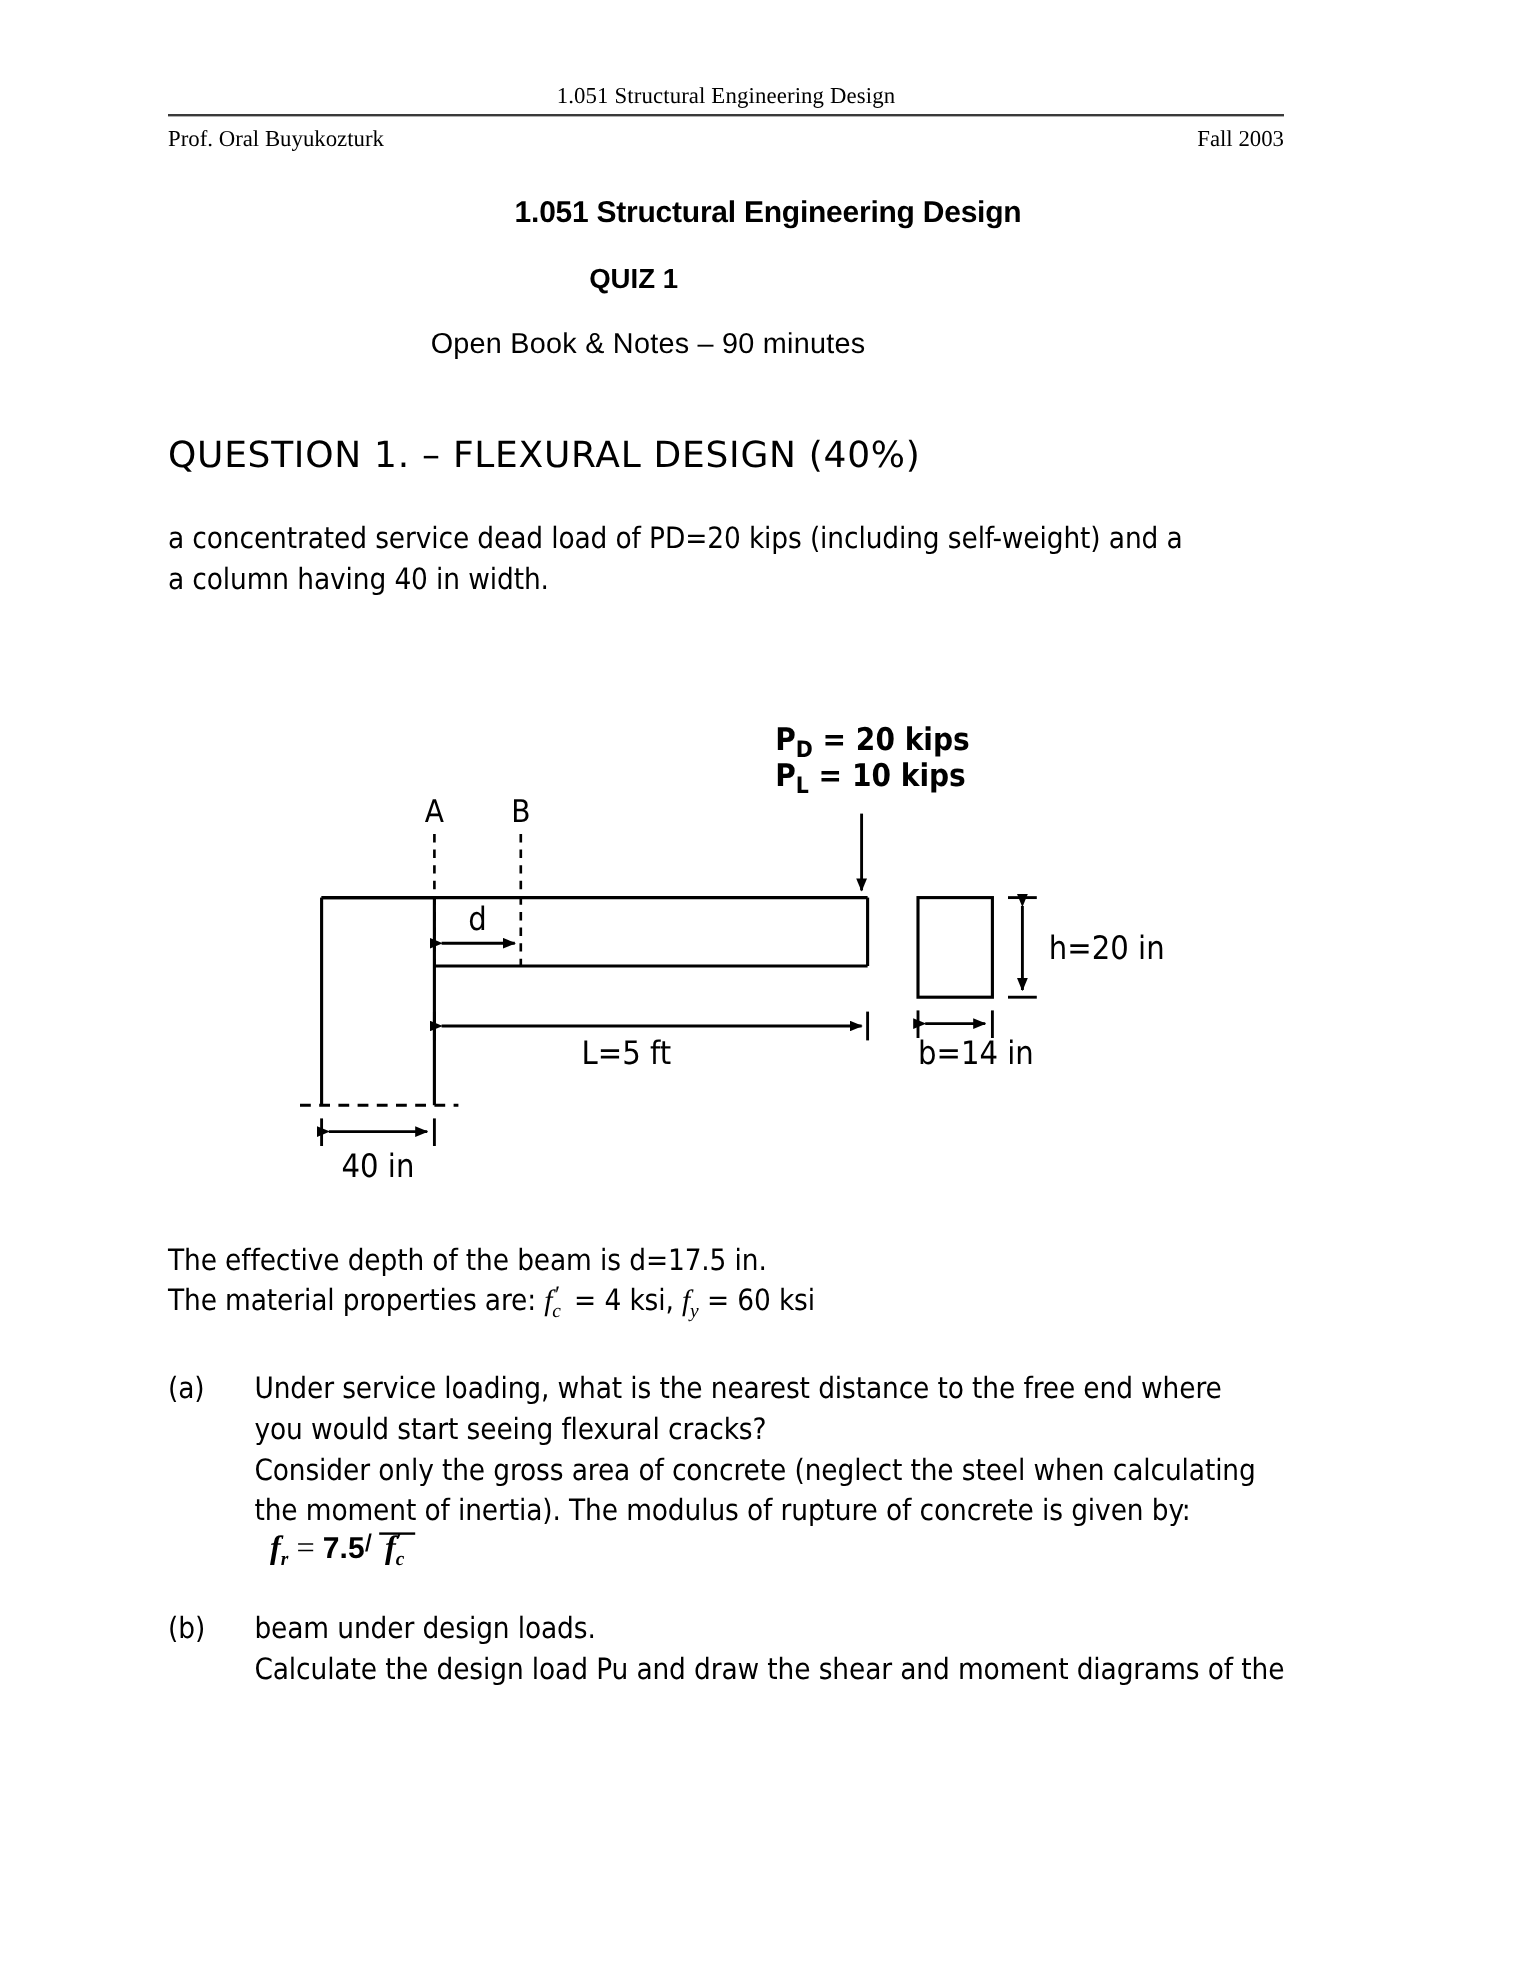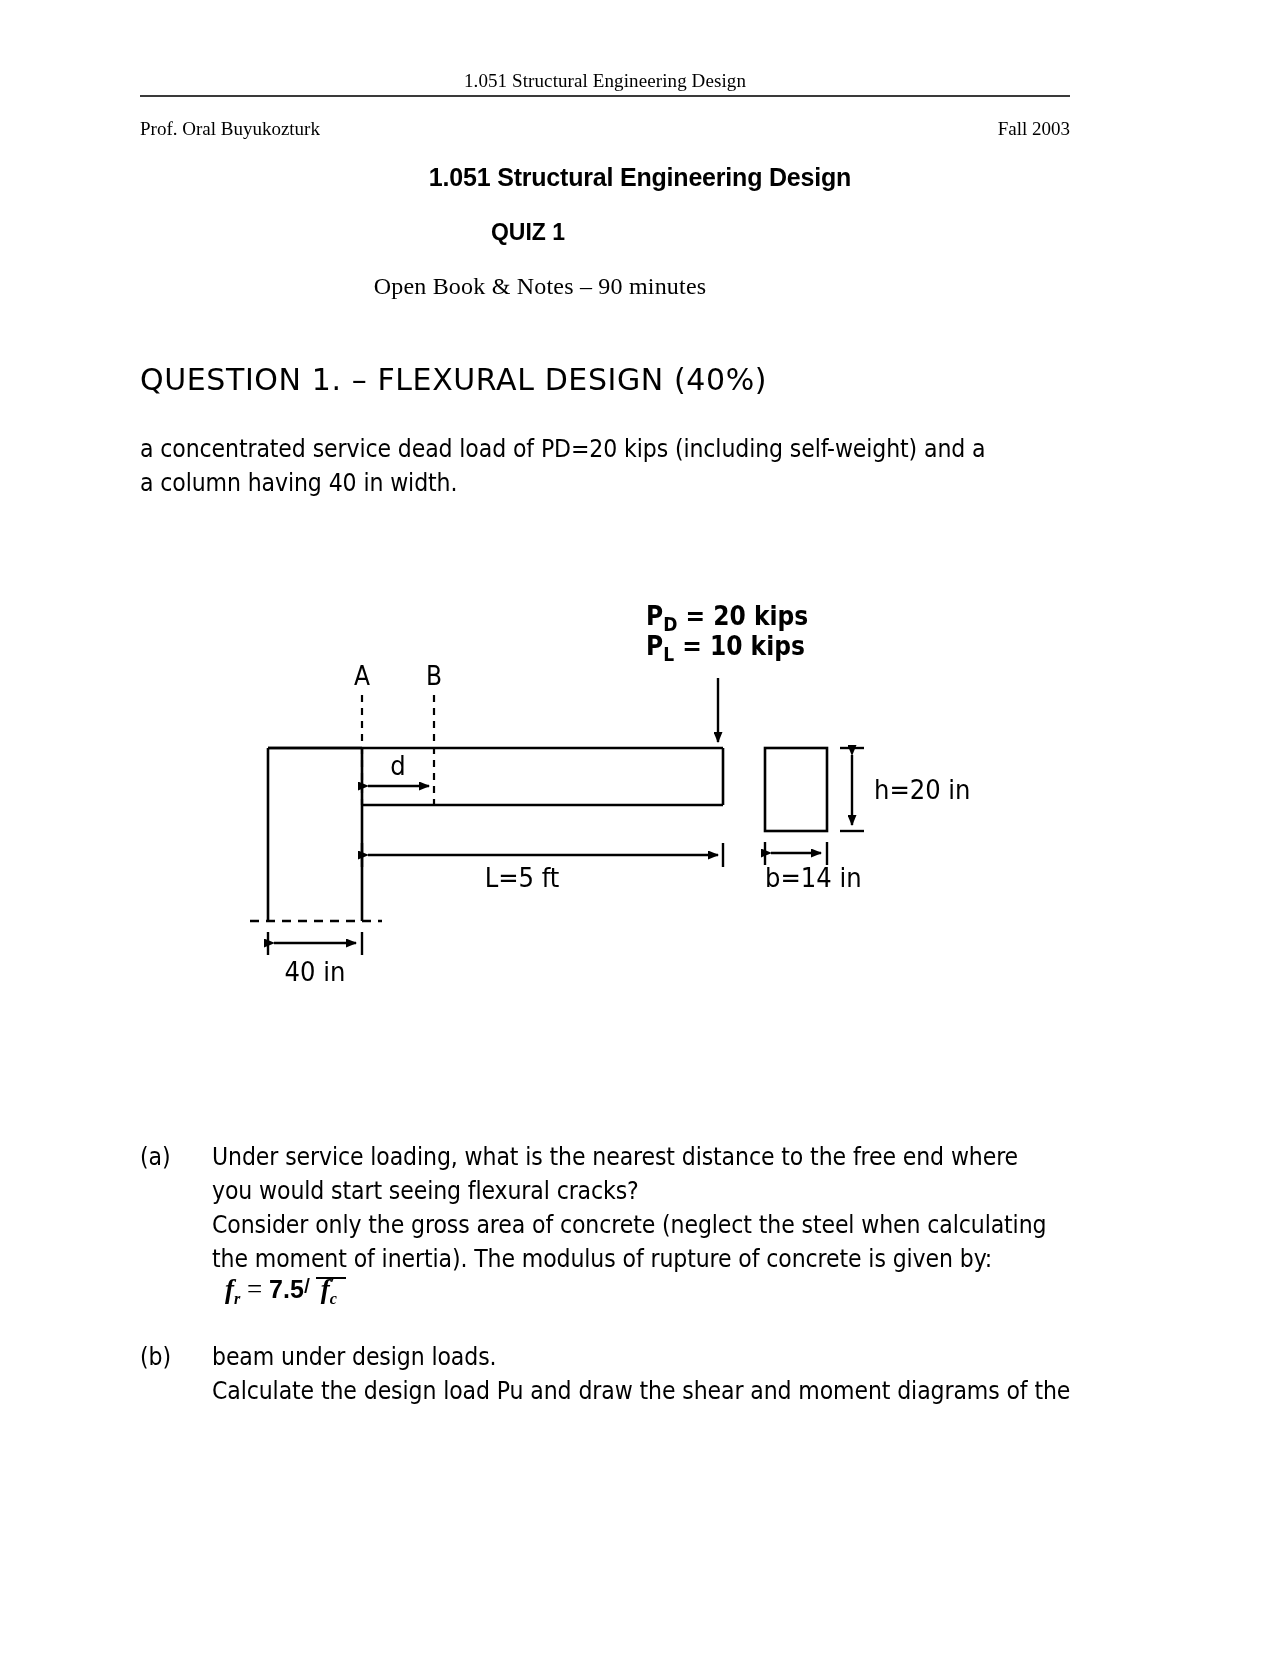--- a/index.html
+++ b/index.html
@@ -34,7 +34,7 @@
     font-family:"Liberation Serif", serif;
     font-size:19px;
     line-height:24px;
-    padding-top:20px;
+    padding-top:8px;
   }
 
   

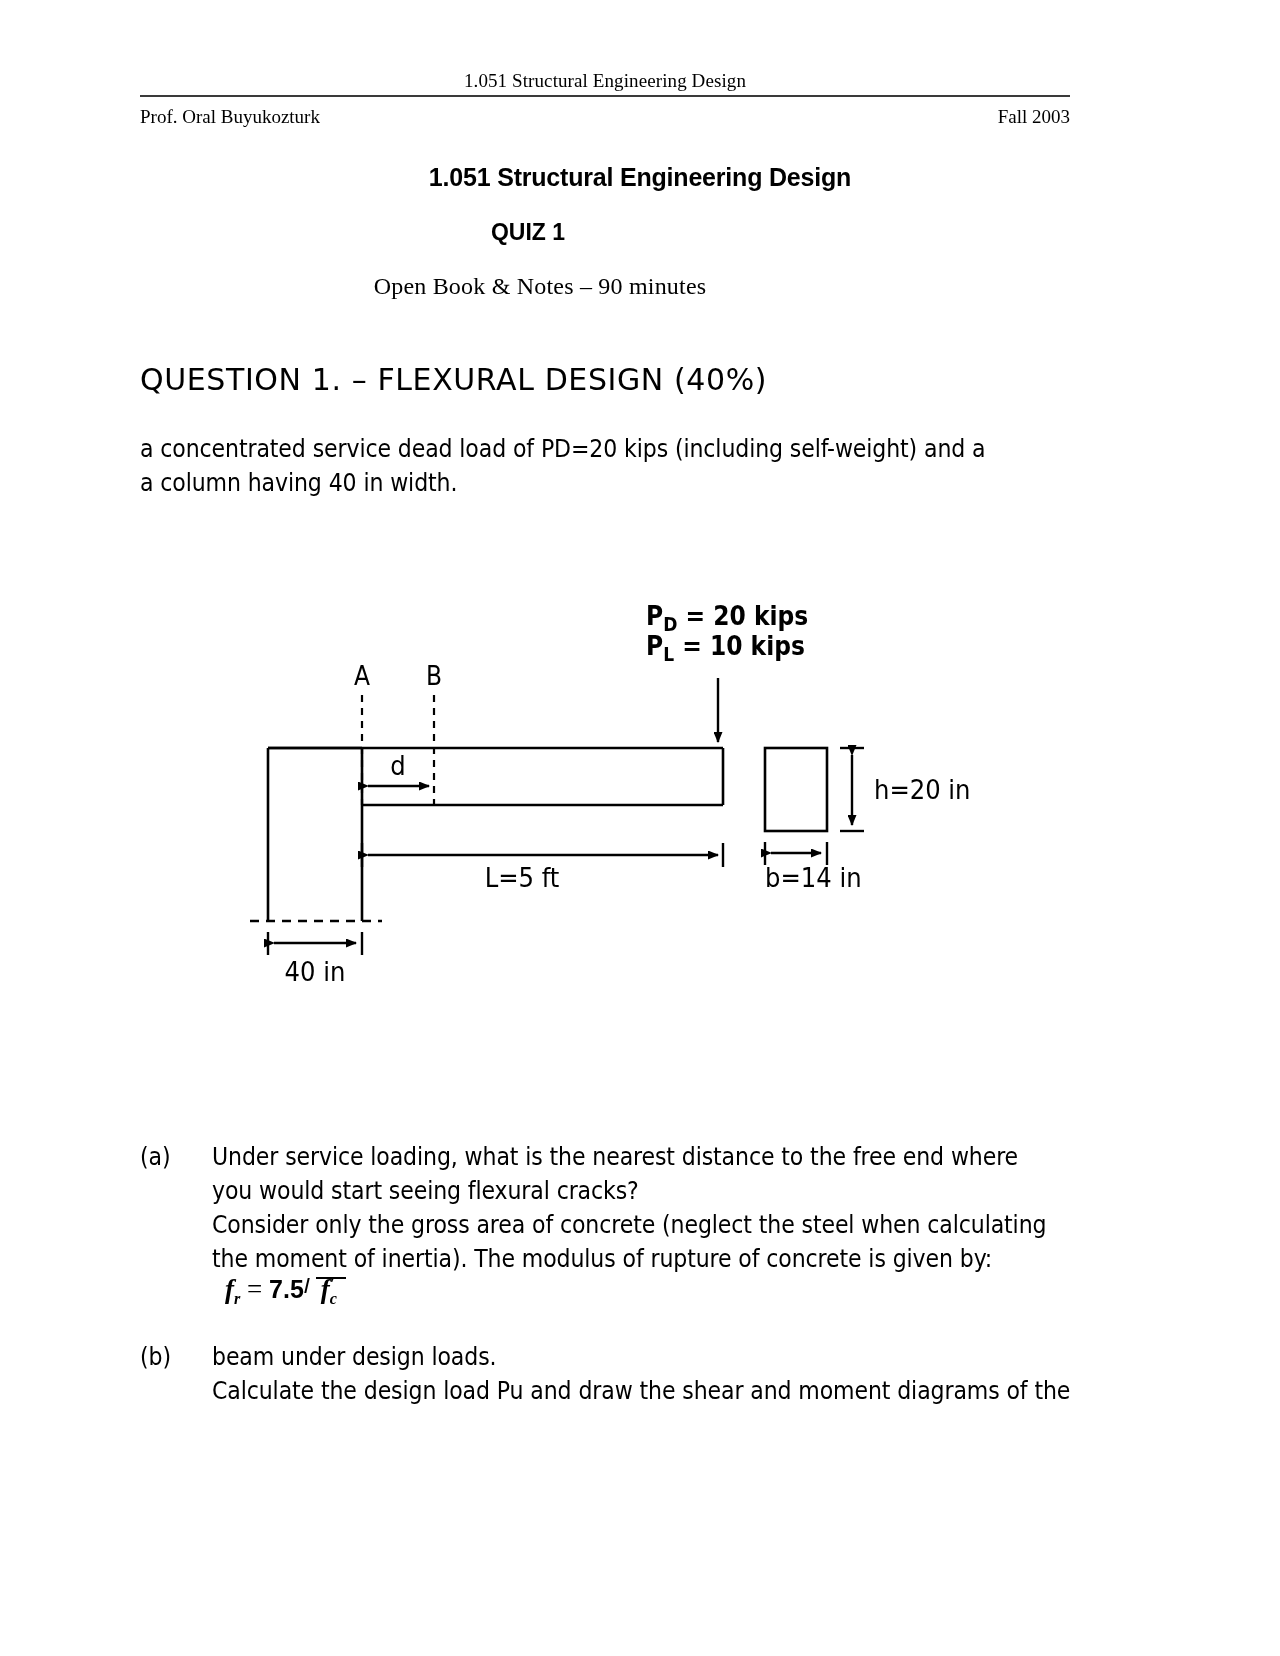--- a/index.html
+++ b/index.html
@@ -56,7 +56,7 @@
   .doc-note {
     position:absolute; left:0; top:273px; width:1080px;
     text-align:center;
-    font-family:Liberation Serif, serif;
+    font-family:Liberation Sans, sans-serif;
     font-size:24px;
     letter-spacing:0.2px;
   }

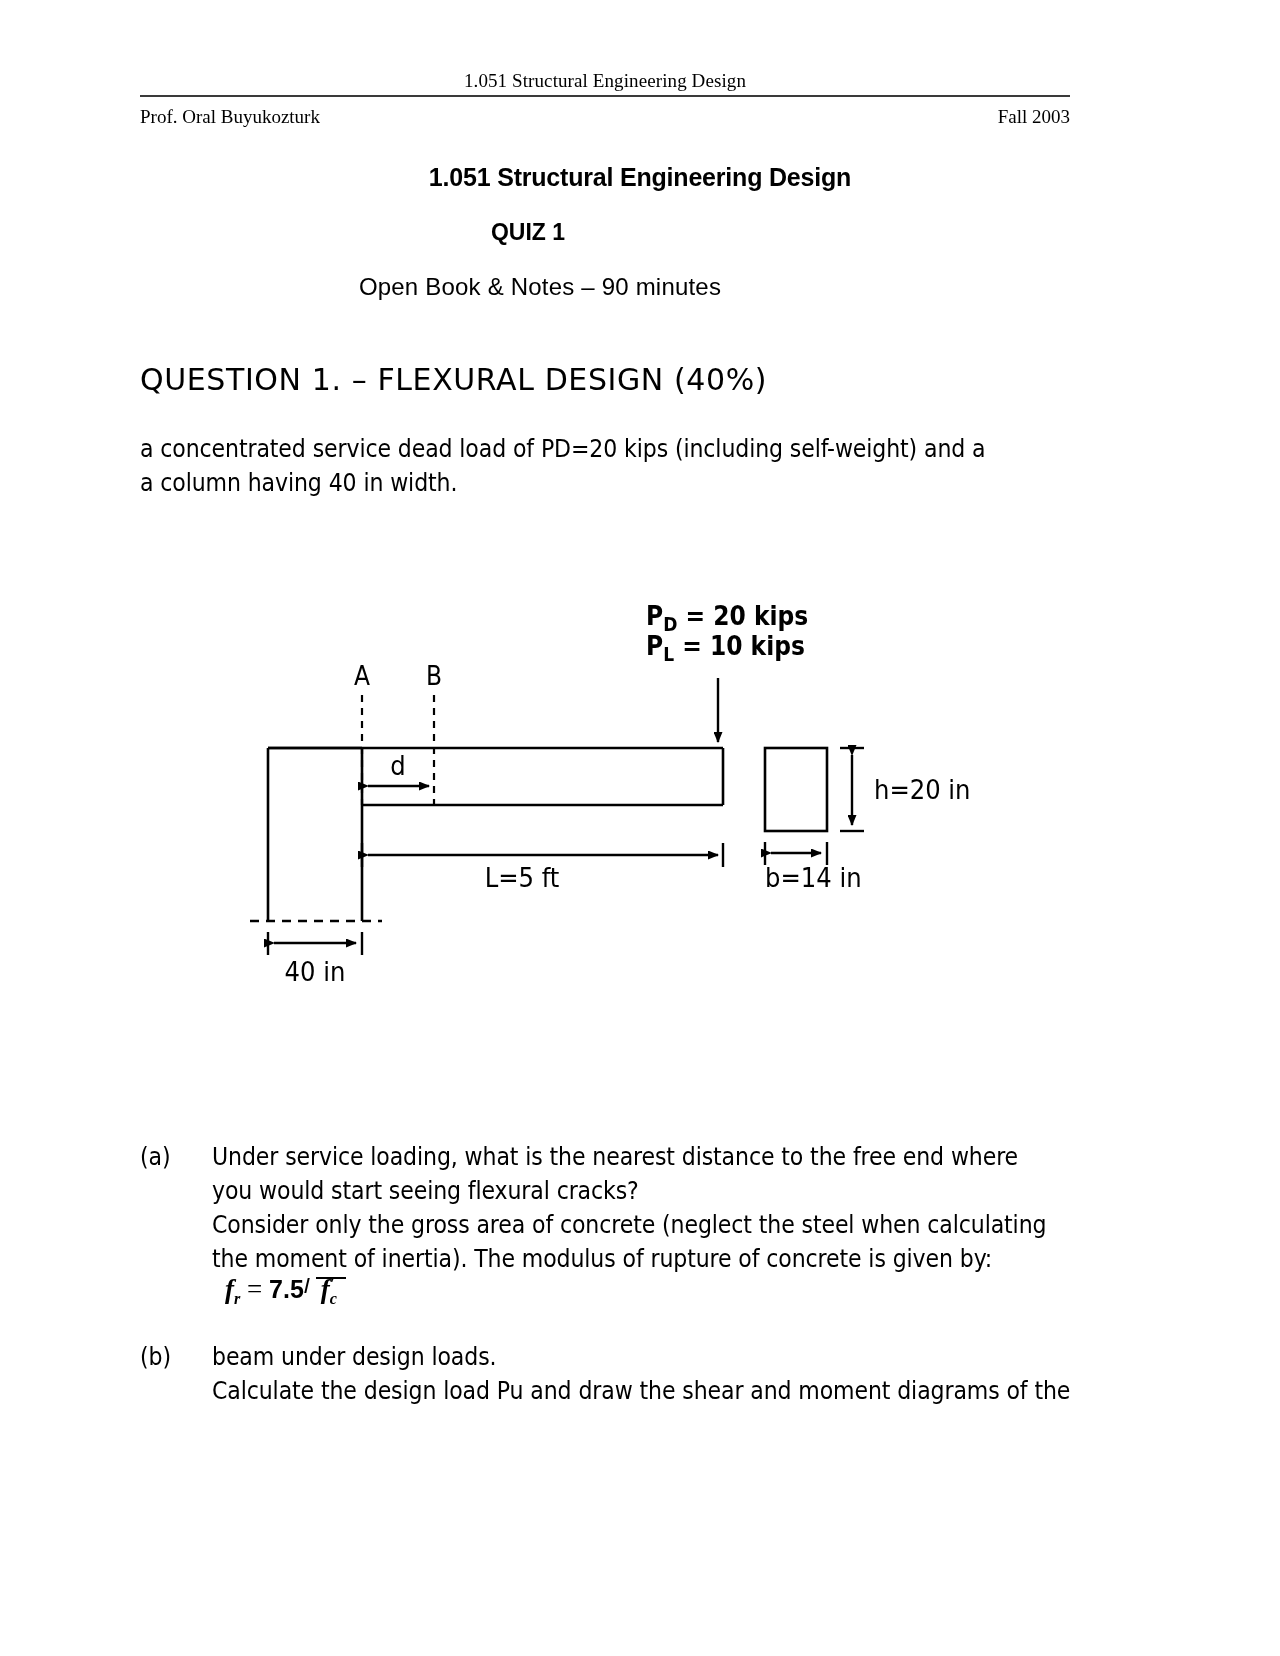--- a/index.html
+++ b/index.html
@@ -246,6 +246,10 @@
     </svg>
   </div>
 
+  <div class="beamdepth body-text">
+    <div>The effective depth of the beam is d=17.5 in.</div>
+    <div><span>The material properties are: </span><span class="mathline"><span>f</span><sub>c</sub><span class="prime" style="position:relative;left:-6px;top:-7px;font-size:0.8em;">′</span></span><span> = 4 ksi, </span><span class="mathline"><span>f</span><sub>y</sub></span><span> = 60 ksi</span></div>
+  </div>
 
   <div class="part body-text" id="part-a">
     <div class="part-label">(a)</div>

